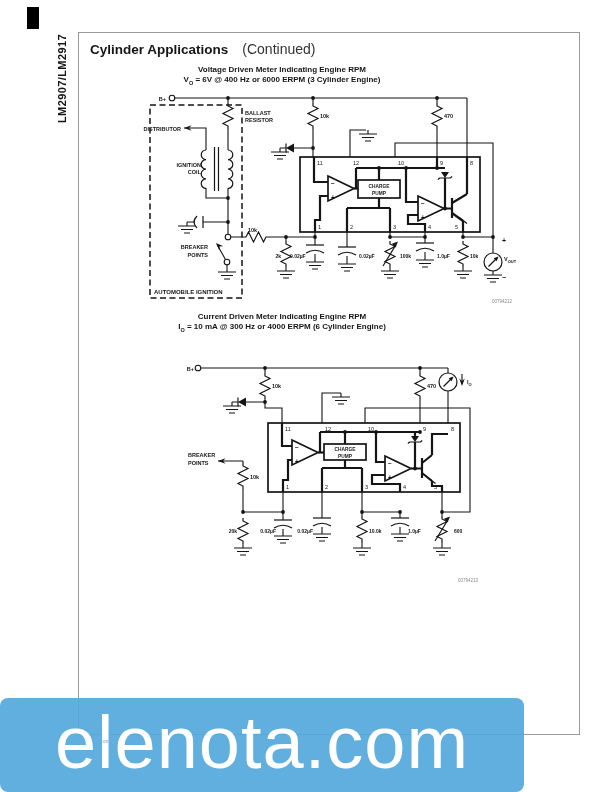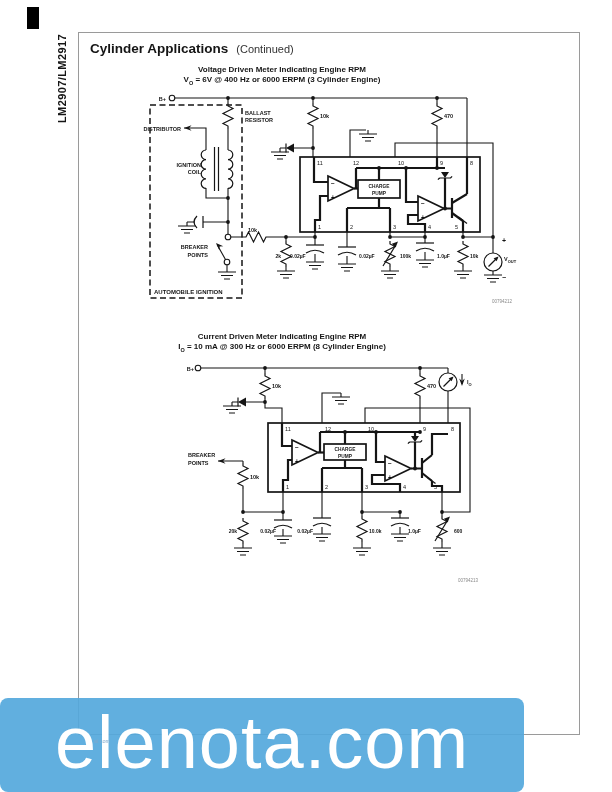--- a/index.html
+++ b/index.html
@@ -14,7 +14,7 @@
   }
   .frame{position:absolute;left:78px;top:32px;width:500px;height:701px;border:1px solid #9a9a9a;}
   .main-title{position:absolute;left:90px;top:41px;font-size:13.5px;font-weight:bold;}
-  .main-title .cont{font-size:11px;font-weight:bold;color:#333;margin-left:8px;font-weight:normal;}
+  .main-title .cont{font-size:14px;font-weight:bold;color:#333;margin-left:14px;font-weight:normal;}
   .fig-title-block{position:absolute;left:78px;width:408px;text-align:center;line-height:10px;}
   .fig-title{font-size:8px;font-weight:bold;}
   .fig-sub{font-size:8px;font-weight:bold;}

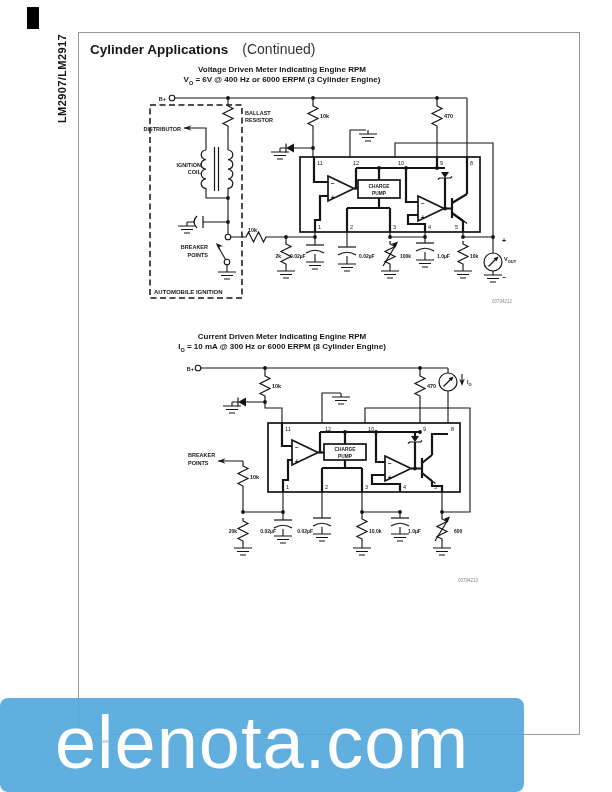--- a/index.html
+++ b/index.html
@@ -251,7 +251,7 @@
 </svg>
 <div class="fig-code" style="left:452px;top:299px">00794212</div>
 
-<div class="fig-title-block" style="top:332px">
+<div class="fig-title-block" style="top:312px">
   <div class="fig-title">Current Driven Meter Indicating Engine RPM</div>
   <div class="fig-sub"><span>I</span><sub>O</sub><span> = 10 mA @ 300 Hz or 6000 ERPM (8 Cylinder Engine)</span></div>
 </div>

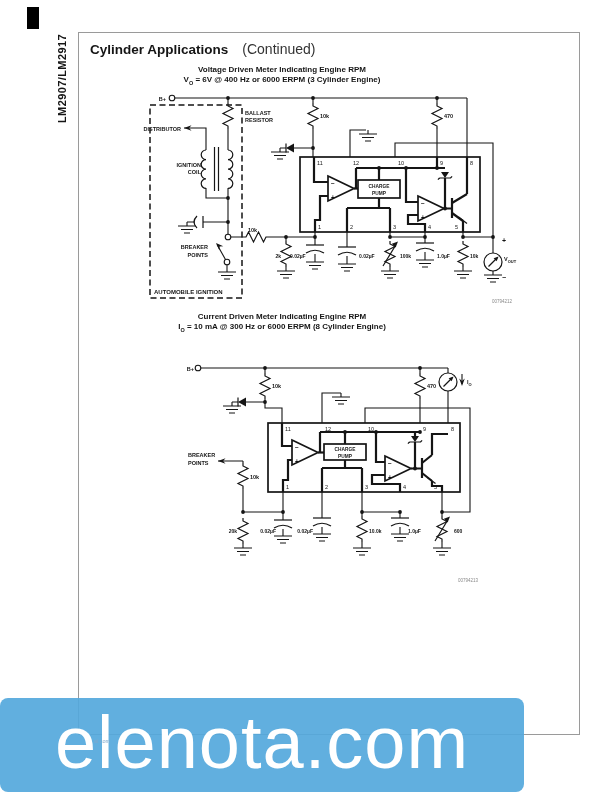--- a/index.html
+++ b/index.html
@@ -253,7 +253,7 @@
 
 <div class="fig-title-block" style="top:312px">
   <div class="fig-title">Current Driven Meter Indicating Engine RPM</div>
-  <div class="fig-sub"><span>I</span><sub>O</sub><span> = 10 mA @ 300 Hz or 6000 ERPM (8 Cylinder Engine)</span></div>
+  <div class="fig-sub"><span>I</span><sub>O</sub><span> = 10 mA @ 300 Hz or 4000 ERPM (6 Cylinder Engine)</span></div>
 </div>
 
 <svg style="left:180px;top:360px" width="320" height="212" viewBox="0 0 320 212">

